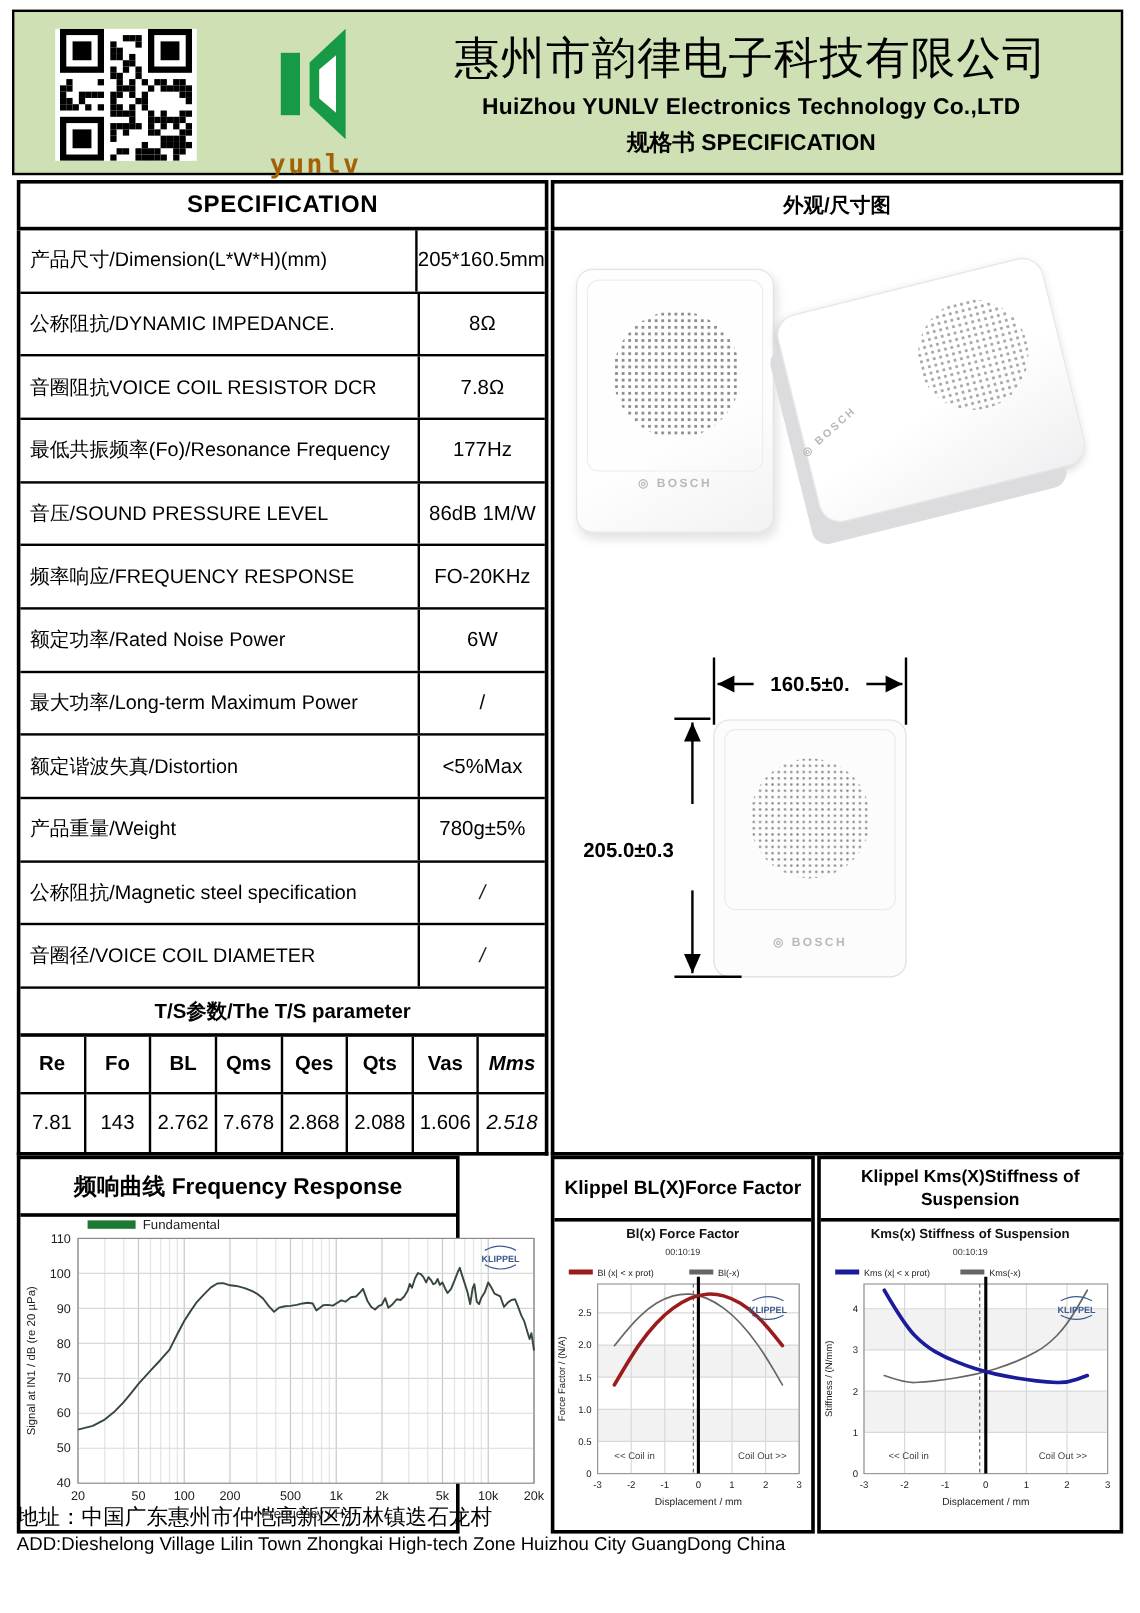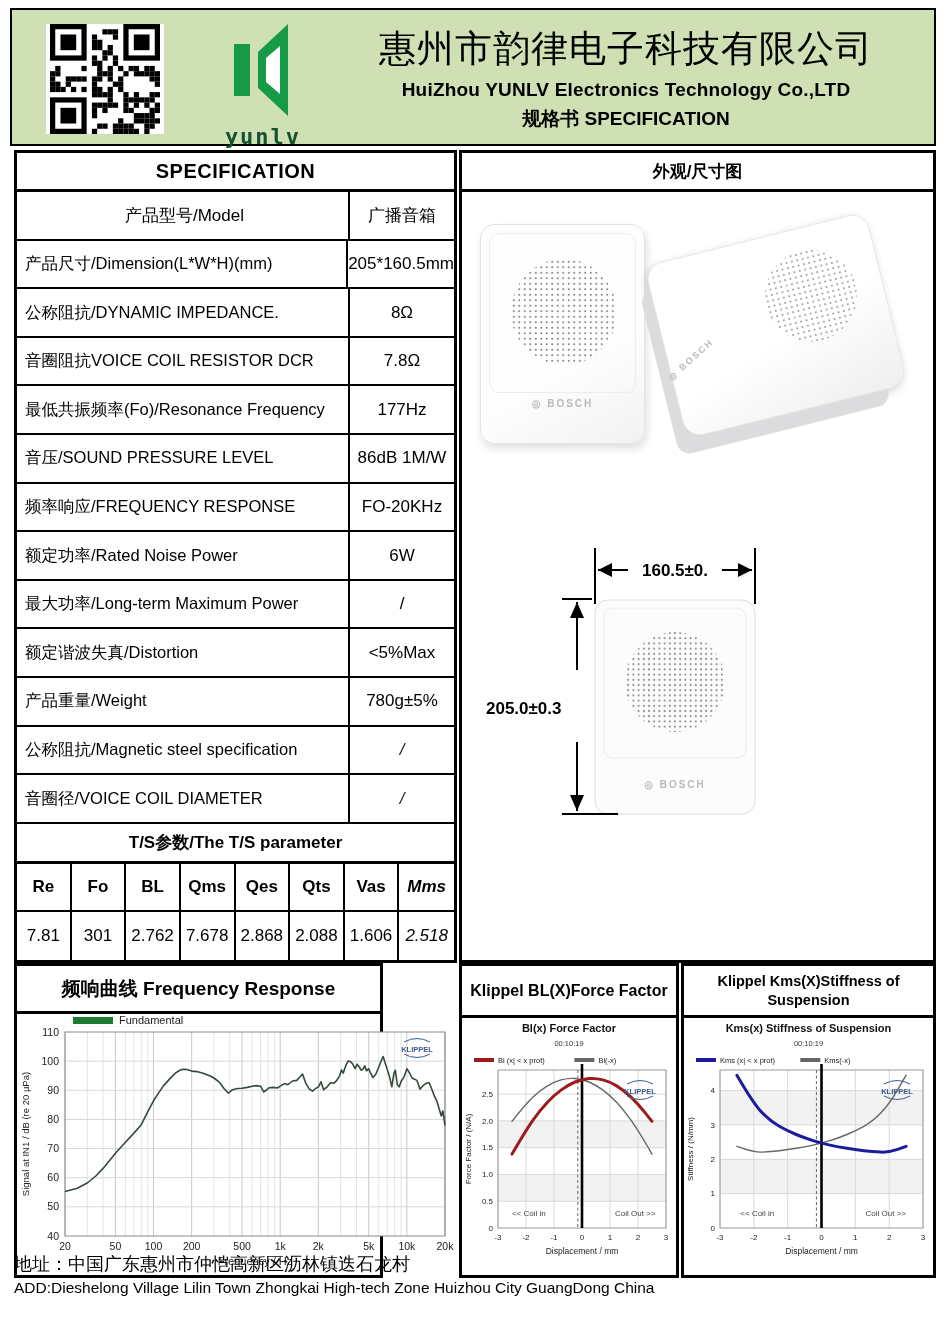--- a/index.html
+++ b/index.html
@@ -12,7 +12,7 @@
   .qr { position:absolute; left:34px; top:14px; width:118px; height:110px; background:#fdfdfd; }
   .logo { position:absolute; left:196px; top:12px; width:110px; height:126px; text-align:center; }
   .logo-text { font-family:"DejaVu Sans Mono", monospace; font-weight:bold; font-size:22px;
-               letter-spacing:2px; color:#14532d; line-height:1; margin-top:2px; text-transform:lowercase; }
+               letter-spacing:2px; color:#a16207; line-height:1; margin-top:2px; text-transform:lowercase; }
   .header-text { position:absolute; left:320px; top:6px; right:14px; bottom:6px;
                  display:flex; flex-direction:column; align-items:center; justify-content:space-between; }
   .company-cn { font-family:"DejaVu Serif", serif; font-size:37px; letter-spacing:1px; margin-top:8px; white-space:nowrap; }

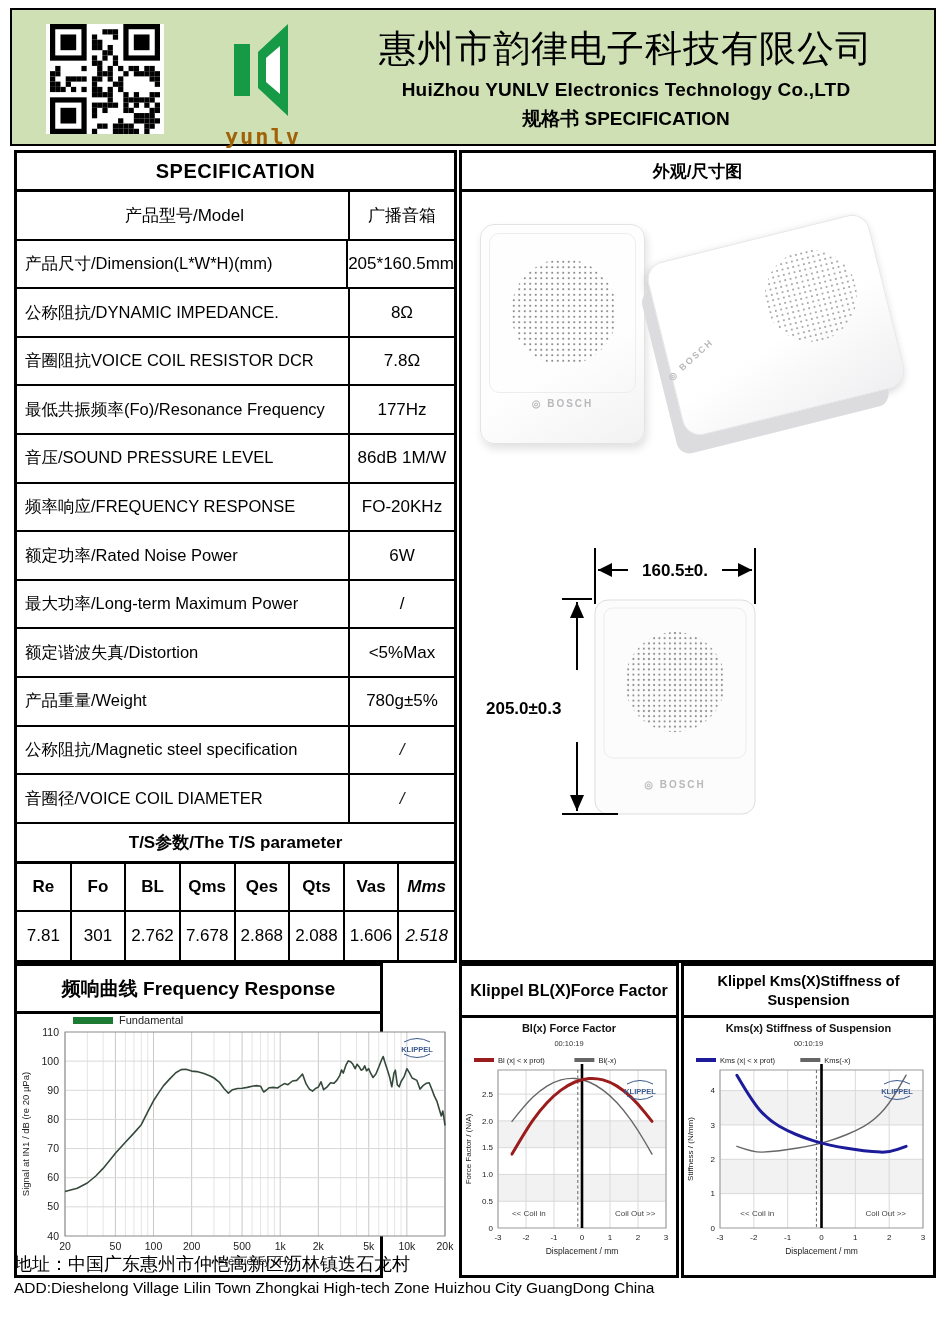--- a/index.html
+++ b/index.html
@@ -251,10 +251,6 @@
   <div class="spec-body">
     <div id="spec-rows">
         <div class="spec-row">
-          <div class="spec-label center">产品型号/Model</div>
-          <div class="spec-value">广播音箱</div>
-        </div>
-        <div class="spec-row">
           <div class="spec-label">产品尺寸/Dimension(L*W*H)(mm)</div>
           <div class="spec-value">205*160.5mm</div>
         </div>

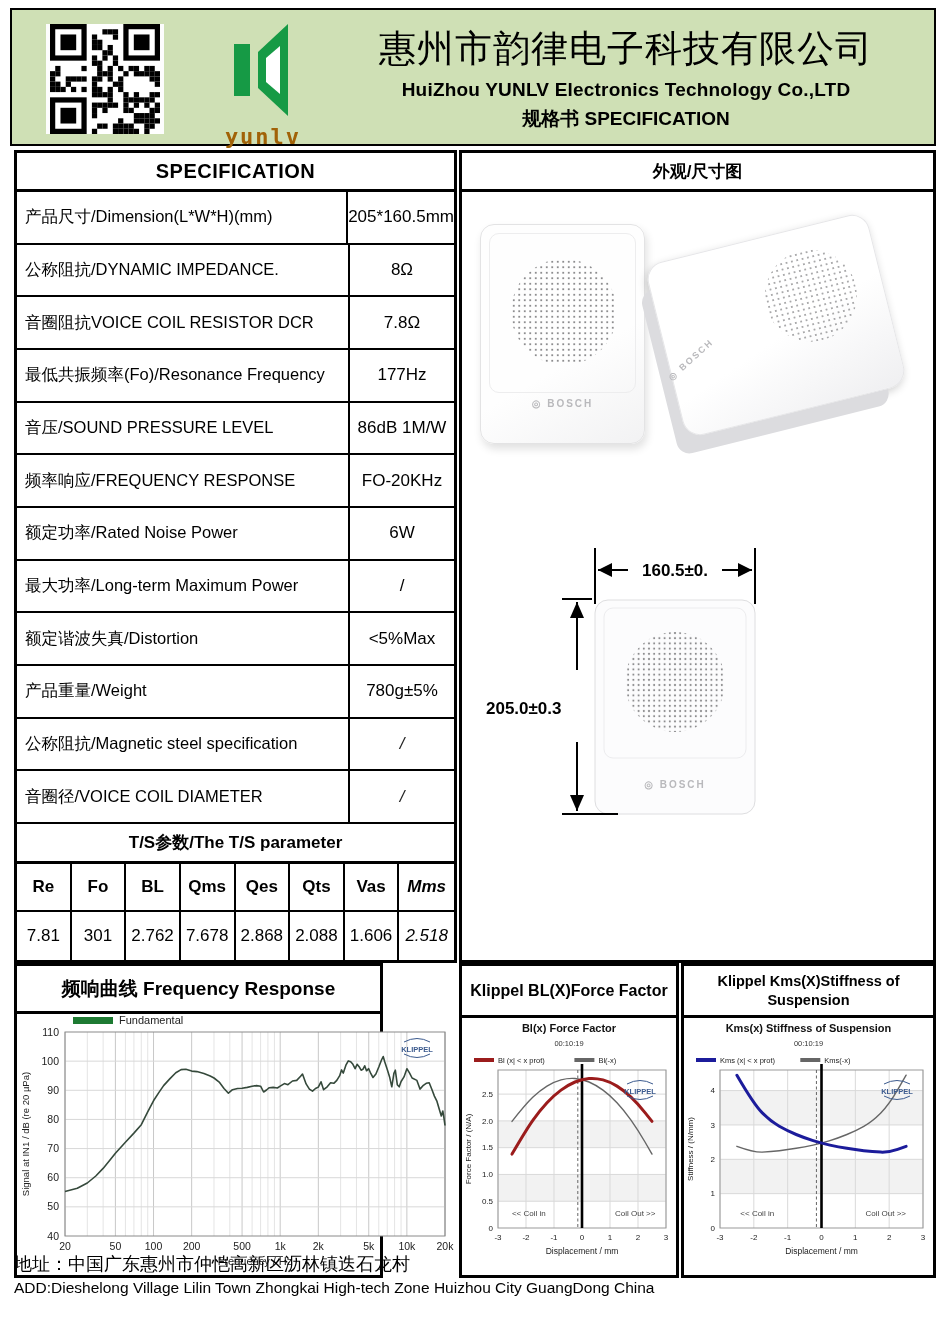--- a/index.html
+++ b/index.html
@@ -310,7 +310,7 @@
         <div class="ts-cell hdr">Vas</div>
         <div class="ts-cell hdr last-col">Mms</div>
         <div class="ts-cell last-row">7.81</div>
-        <div class="ts-cell last-row">301</div>
+        <div class="ts-cell last-row">143</div>
         <div class="ts-cell last-row">2.762</div>
         <div class="ts-cell last-row">7.678</div>
         <div class="ts-cell last-row">2.868</div>

